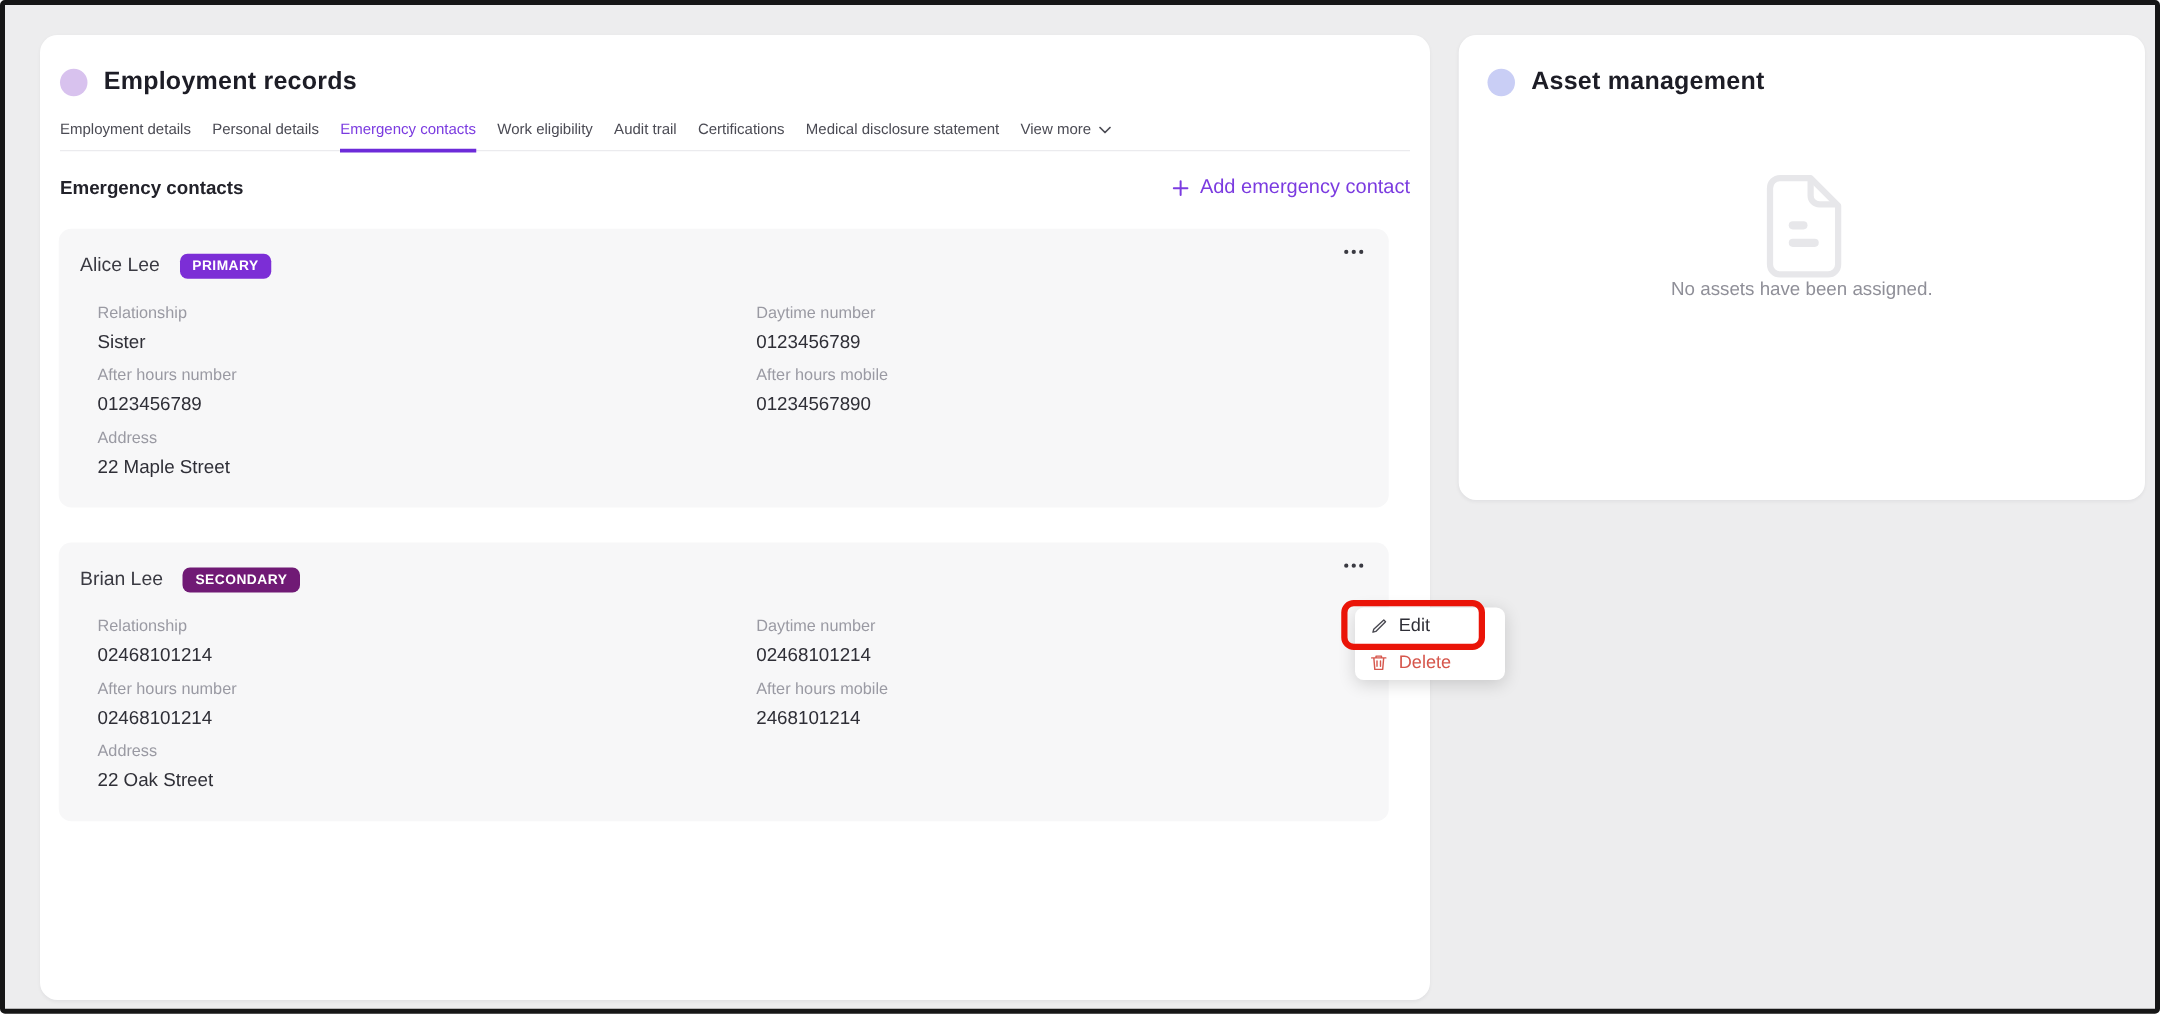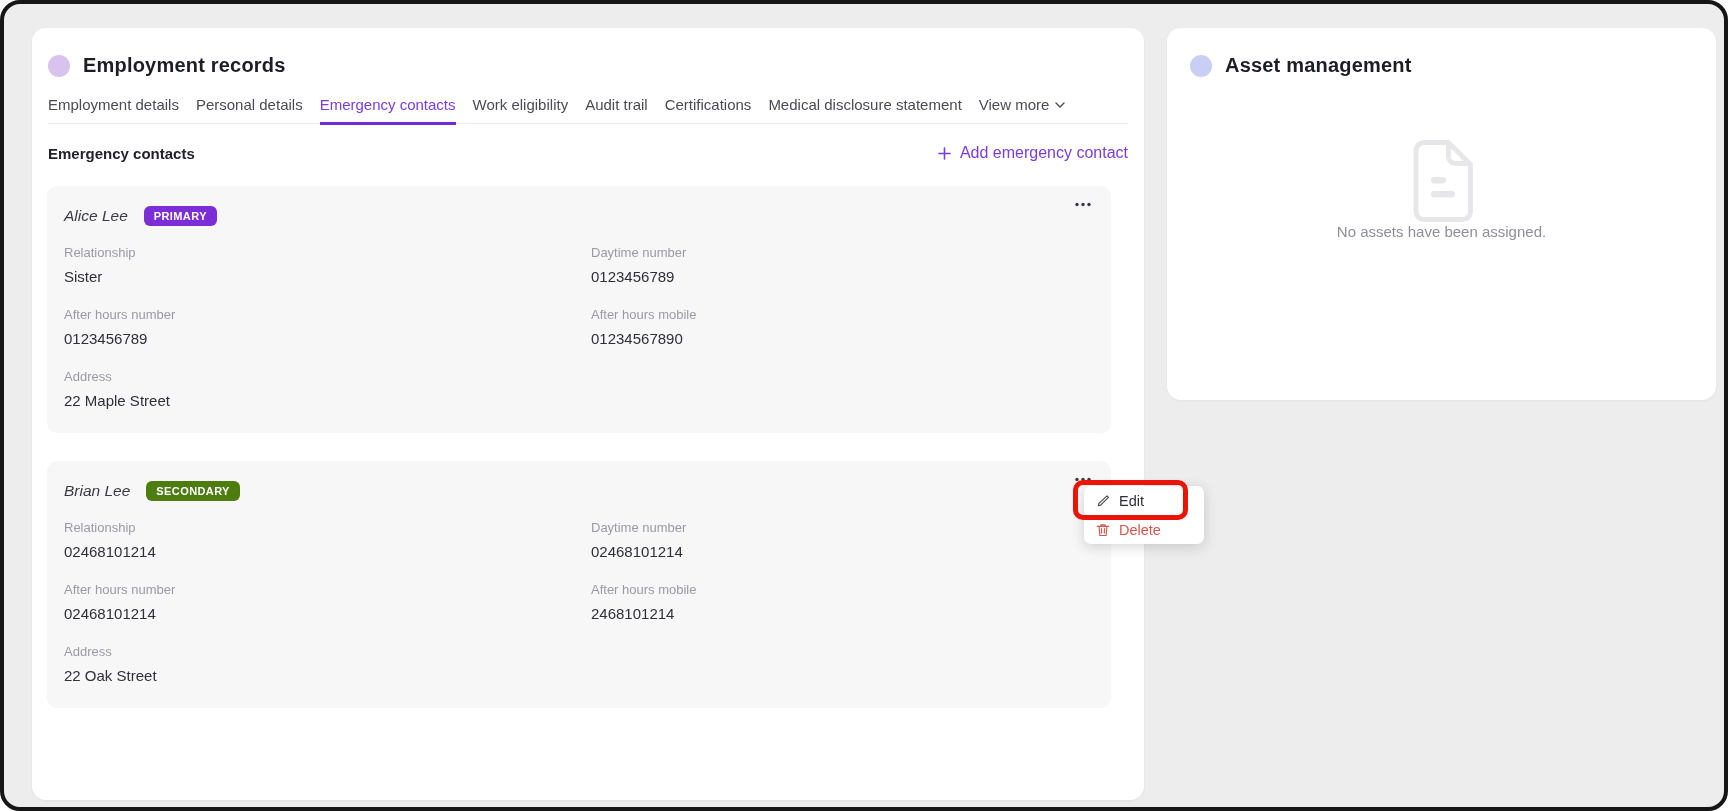--- a/index.html
+++ b/index.html
@@ -8,7 +8,7 @@
 
   .screen {
     position: relative; width: 1728px; height: 811px;
-    background: #ededee; border: 4px solid #161616; border-radius: 20px;
+    background: #ededee; border: 4px solid #161616; border-radius: 4px;
     overflow: hidden;
   }
 

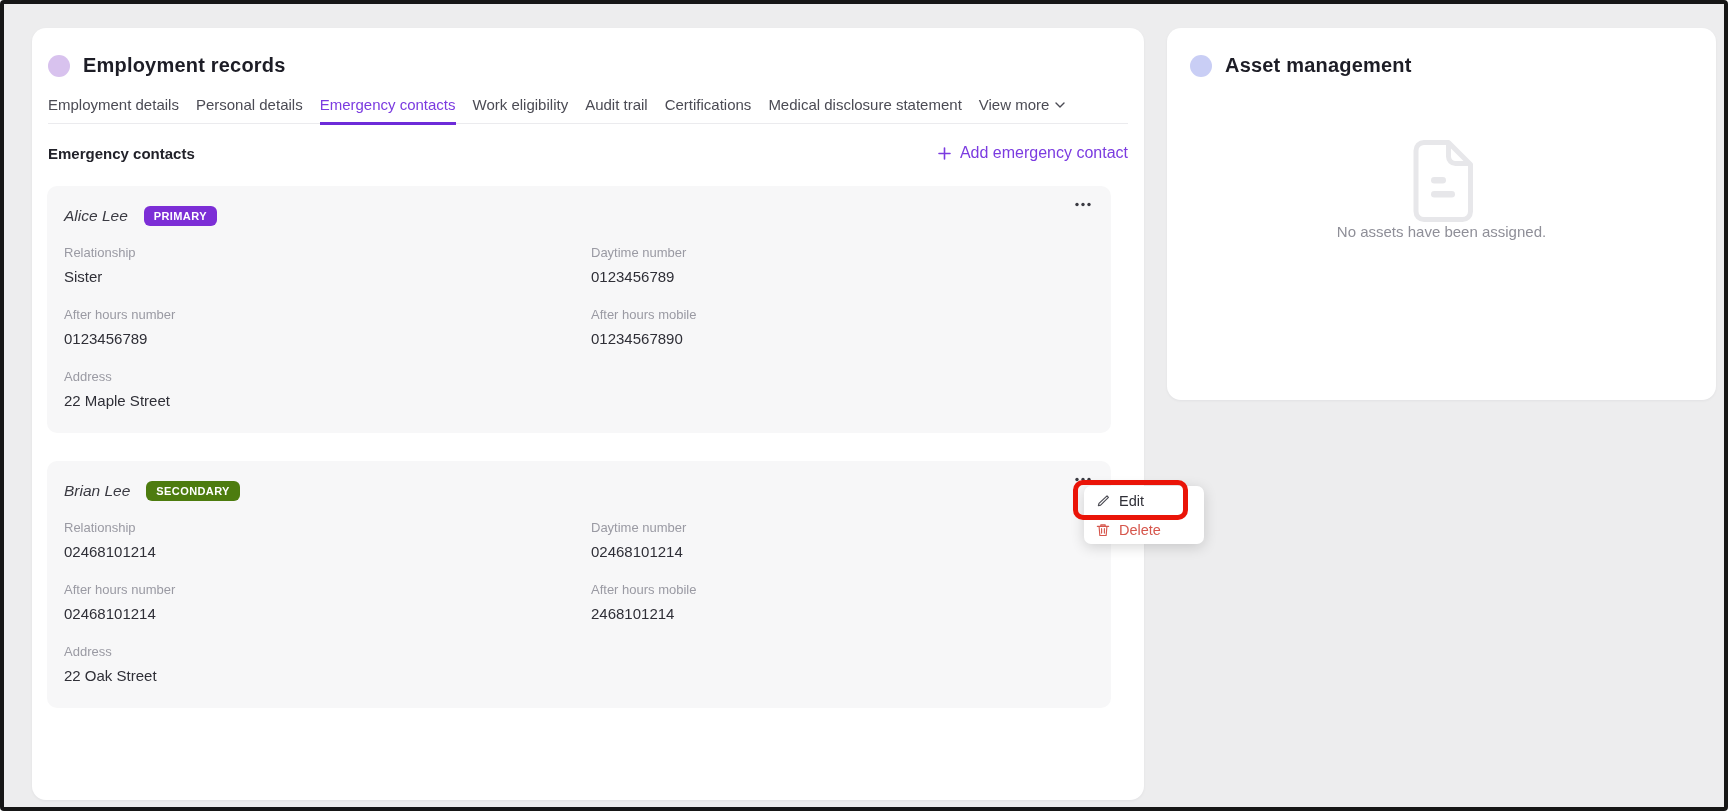--- a/index.html
+++ b/index.html
@@ -25,7 +25,7 @@
   .panel-title { font-size: 20px; font-weight: bold; color: #1d1d26; letter-spacing: 0.2px; }
 
   .tabs { display: flex; align-items: flex-end; gap: 17px; margin: 15px 16px 0 16px; border-bottom: 1px solid #ebebee; }
-  .tab { font-size: 15px; color: #4b4b54; padding: 4px 0 9px 0; white-space: nowrap;
+  .tab { font-size: 12px; color: #4b4b54; padding: 4px 0 9px 0; white-space: nowrap;
          border-bottom: 3px solid transparent; margin-bottom: -2px; cursor: pointer;
          display: flex; align-items: center; gap: 6px; }
   .tab.active { color: var(--accent-purple); border-bottom-color: var(--active-tab-underline); }

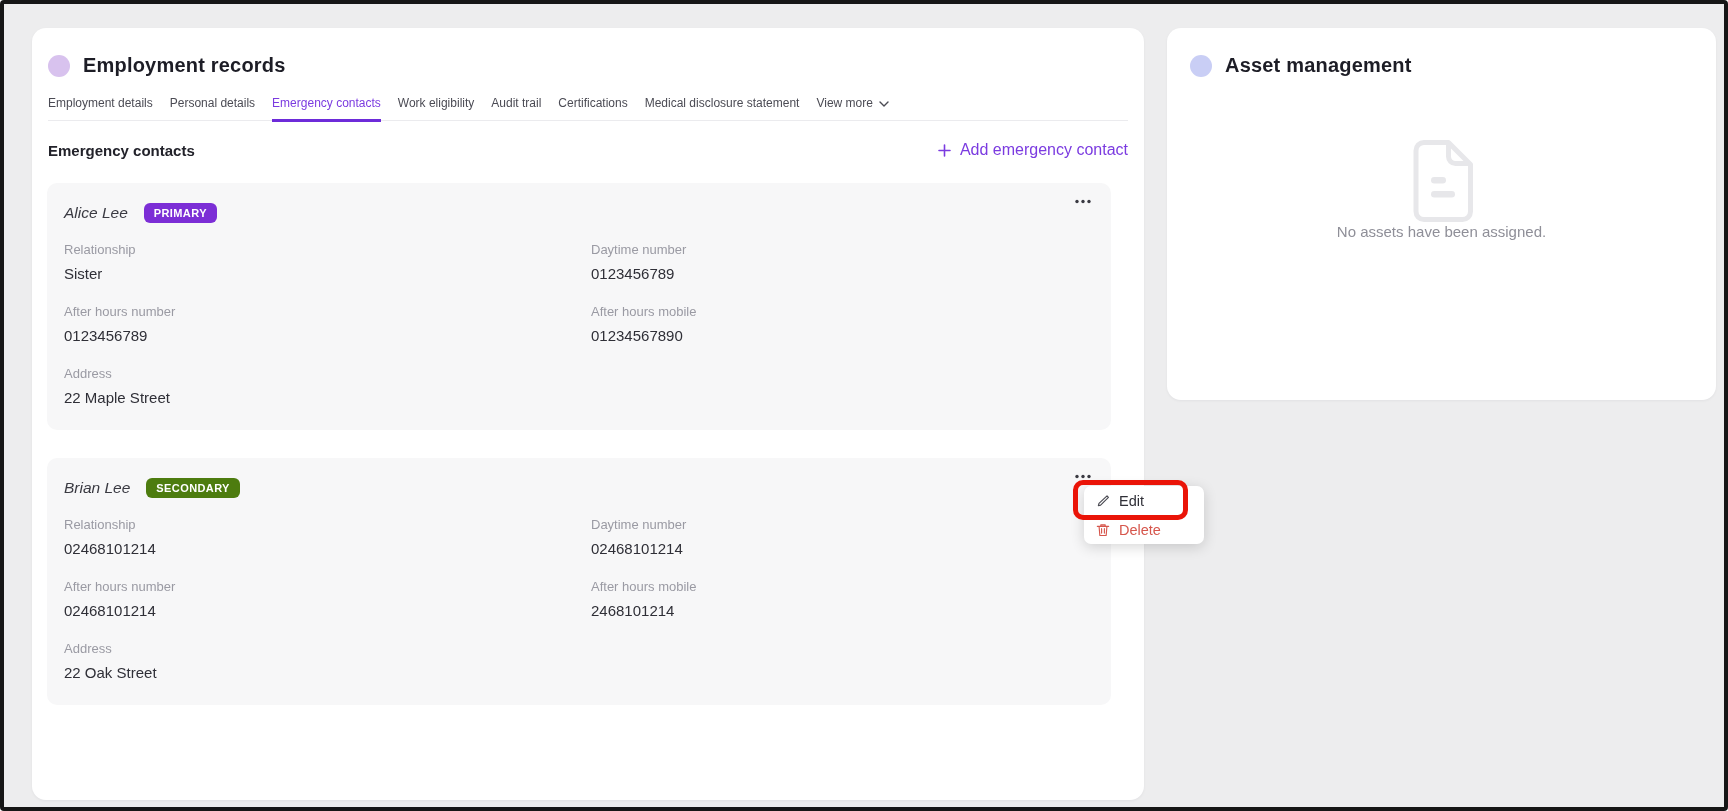--- a/index.html
+++ b/index.html
@@ -42,7 +42,7 @@
                   margin: 24px 33px 0 15px; padding: 16px 16px 24px 17px; }
   .contact-card + .contact-card { margin-top: 28px; }
   .name-row { display: flex; align-items: center; gap: 16px; height: 27px; }
-  .contact-name { font-size: 15.5px; color: #3a3a42; font-style: italic; }
+  .contact-name { font-size: 15.5px; color: #3a3a42; }
   .badge { font-size: 11px; font-weight: bold; color: #ffffff; padding: 4px 10px;
            border-radius: 6px; letter-spacing: 0.4px; }
   .fields { display: grid; grid-template-columns: 527px 1fr; margin-top: 16px; row-gap: 22px; }

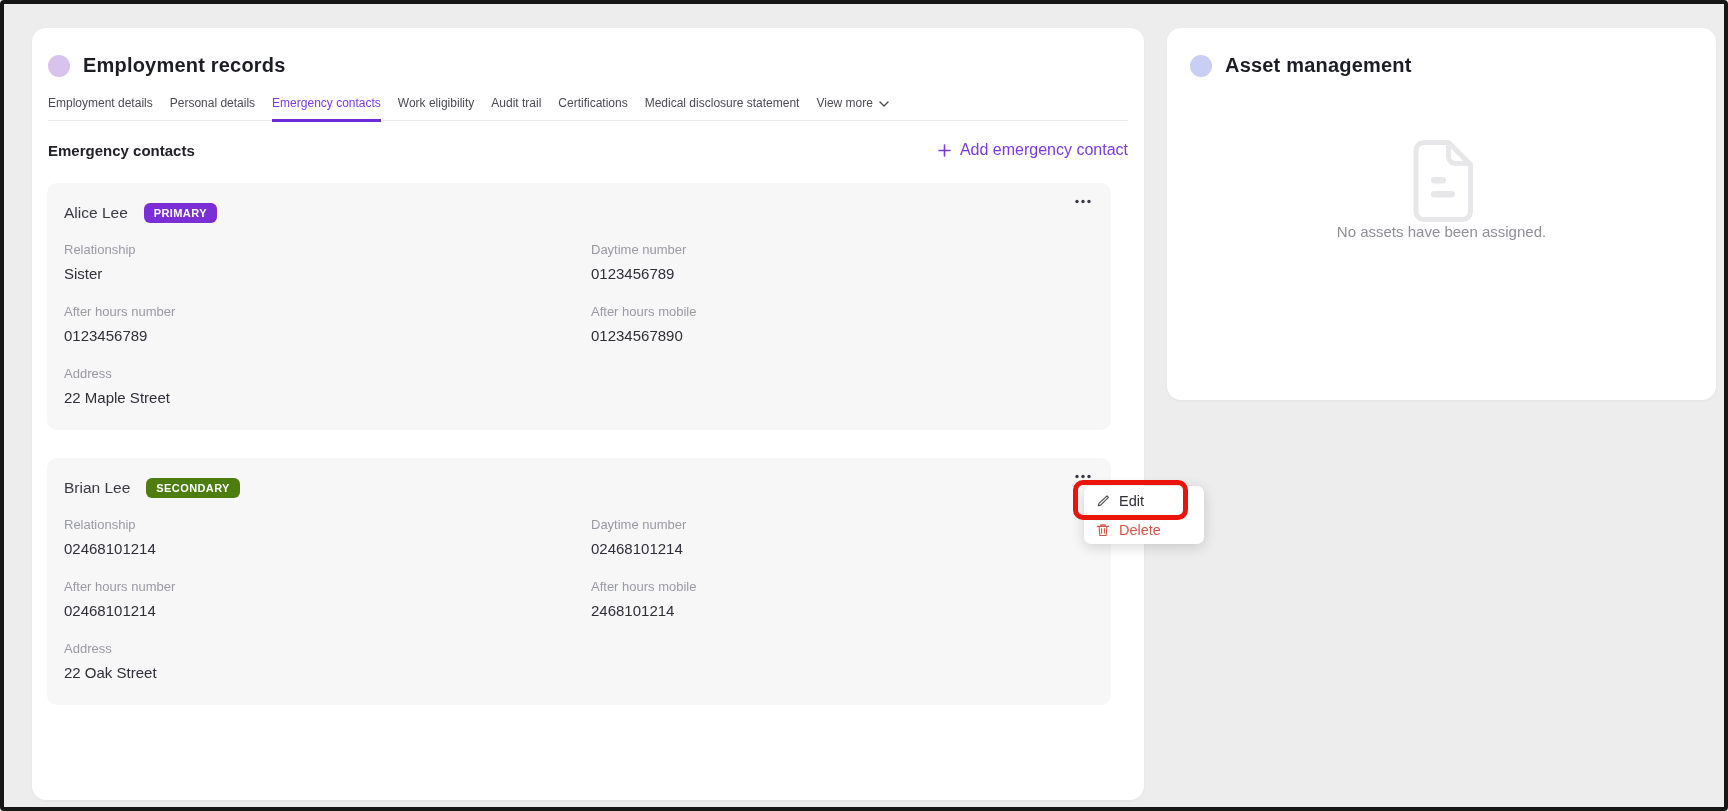--- a/index.html
+++ b/index.html
@@ -45,7 +45,7 @@
   .contact-name { font-size: 15.5px; color: #3a3a42; }
   .badge { font-size: 11px; font-weight: bold; color: #ffffff; padding: 4px 10px;
            border-radius: 6px; letter-spacing: 0.4px; }
-  .fields { display: grid; grid-template-columns: 527px 1fr; margin-top: 16px; row-gap: 22px; }
+  .fields { display: grid; grid-template-columns: 527px 1fr; margin-top: 16px; row-gap: 10px; margin-left: 14px; }
   .field-label { font-size: 13px; color: #9a9aa3; margin-bottom: 8px; }
   .field-value { font-size: 15px; color: #2f2f37; }
 

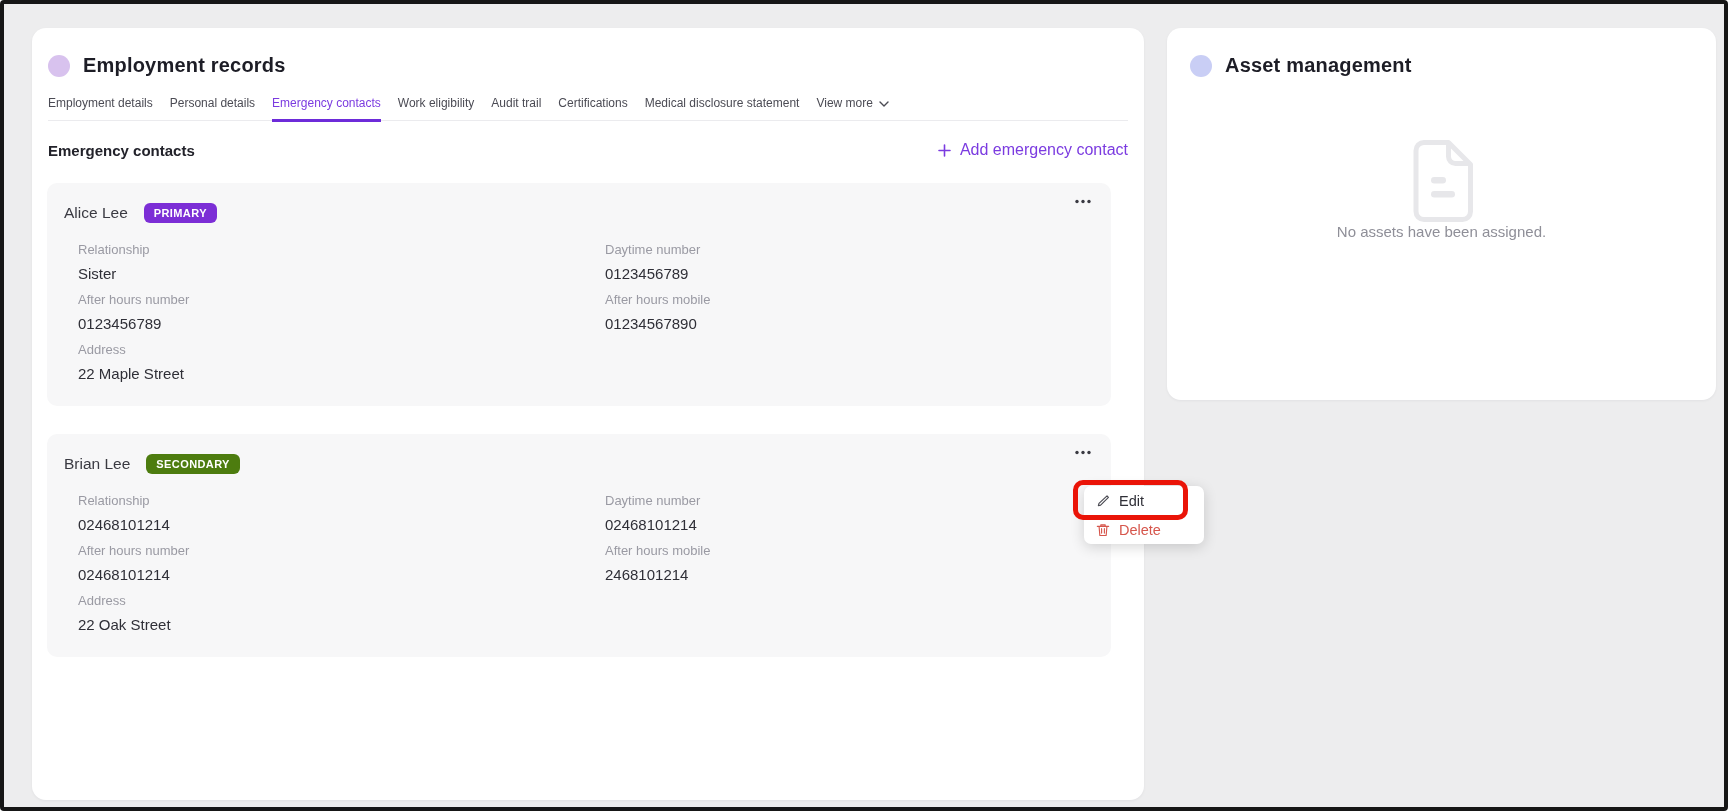--- a/index.html
+++ b/index.html
@@ -144,7 +144,7 @@
     <div class="contact-card">
       <div class="name-row">
         <span class="contact-name">Brian Lee</span>
-        <span class="badge" style="background-color: #4d7c0f;">SECONDARY</span>
+        <span class="badge" style="background-color: #701a75;">SECONDARY</span>
       </div>
       <button class="kebab-btn">
         <svg viewBox="0 0 16 5">

